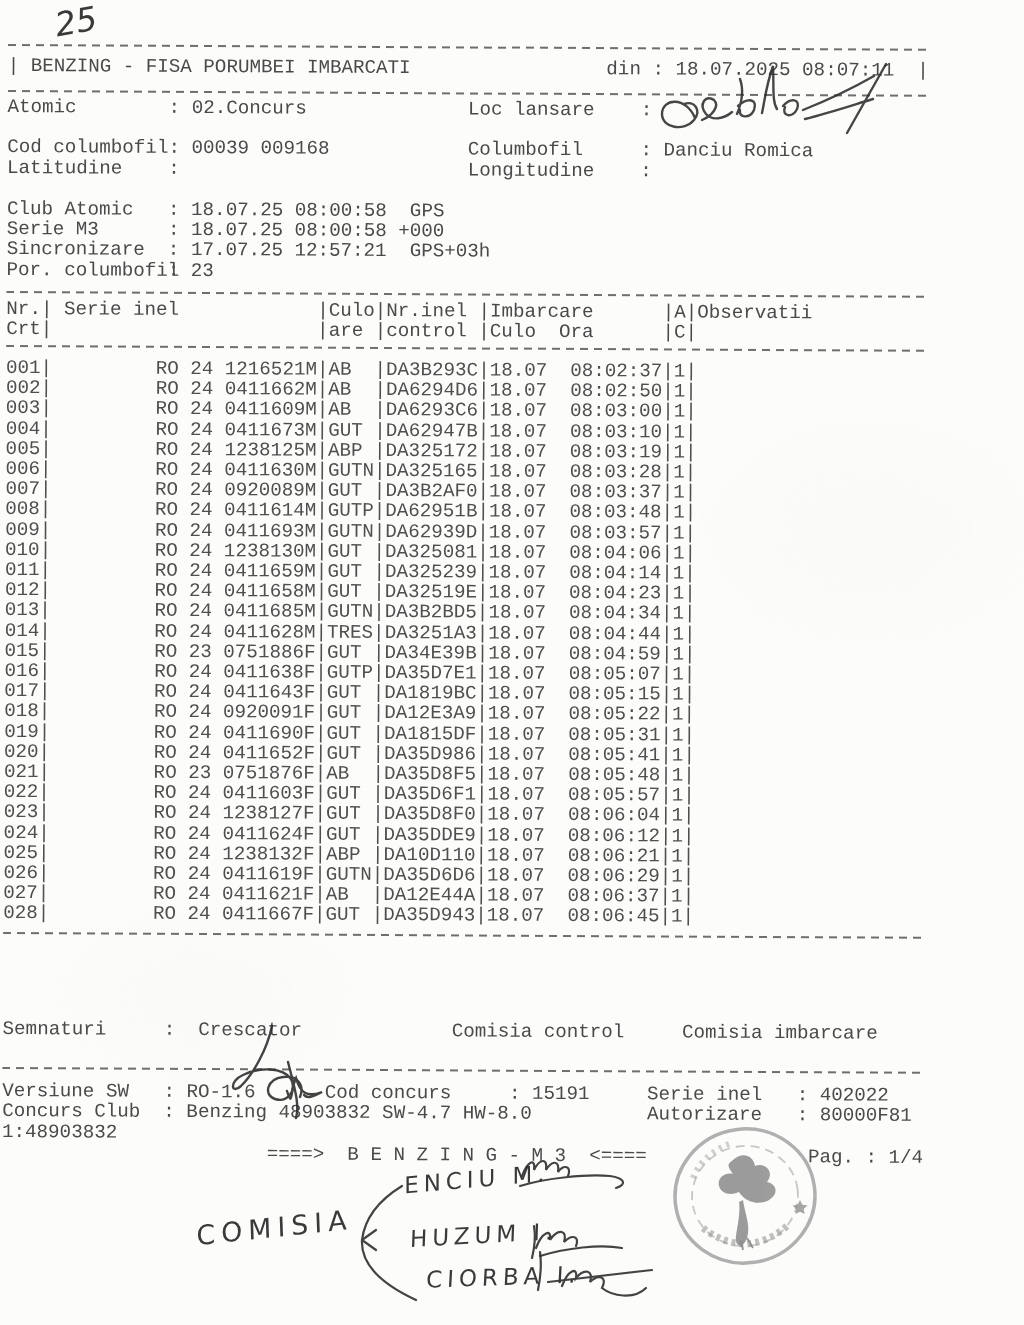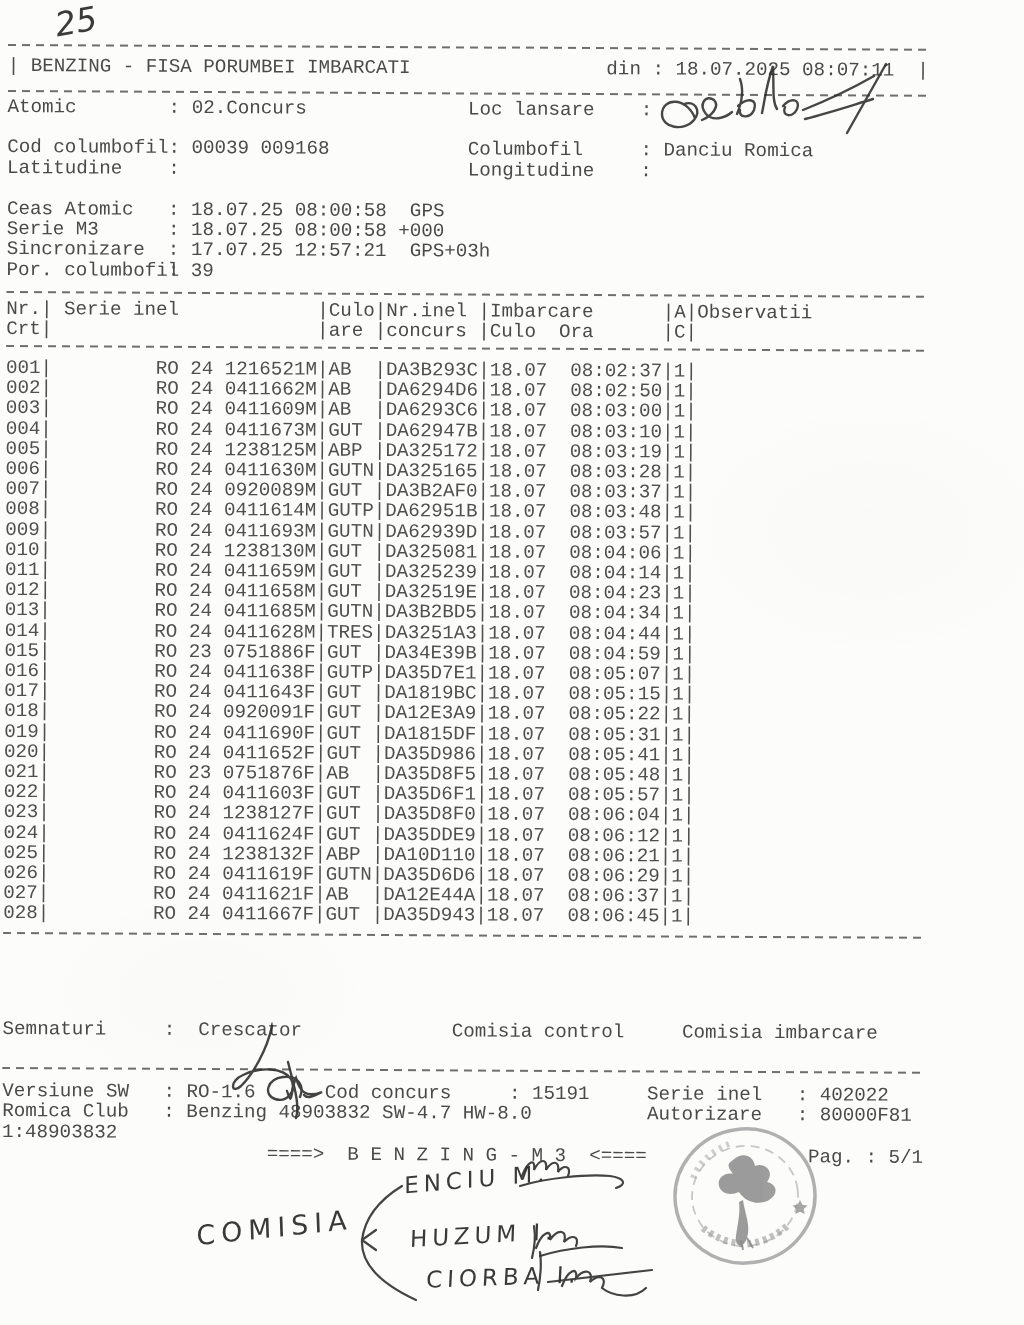--- a/index.html
+++ b/index.html
@@ -78,7 +78,7 @@
     </div>
 
     <div class="ln" style="top:199px">
-      <span class="at" style="left:0ch">Ceas Atomic</span>
+      <span class="at" style="left:0ch">Club Atomic</span>
       <span class="at" style="left:14ch">:</span>
       <span class="at" style="left:16ch">18.07.25 08:00:58  GPS</span>
     </div>

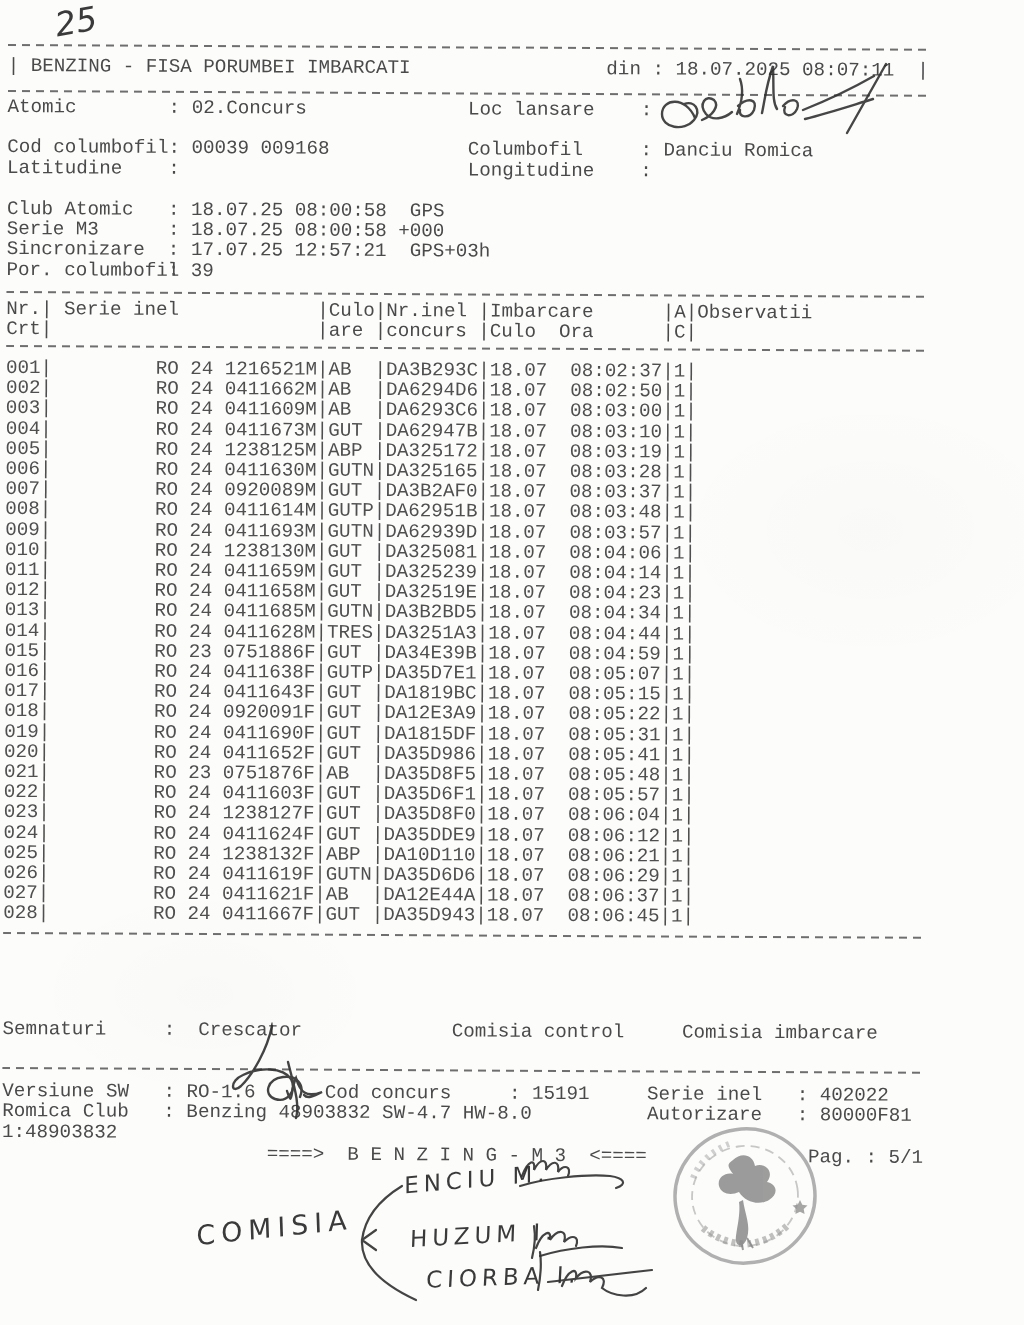--- a/index.html
+++ b/index.html
@@ -95,7 +95,7 @@
     <div class="ln" style="top:260px">
       <span class="at" style="left:0ch">Por. columbofil</span>
       <span class="at" style="left:14ch">:</span>
-      <span class="at" style="left:16ch">39</span>
+      <span class="at" style="left:16ch">23</span>
     </div>
 
     <div class="dash" style="top:291px"></div>

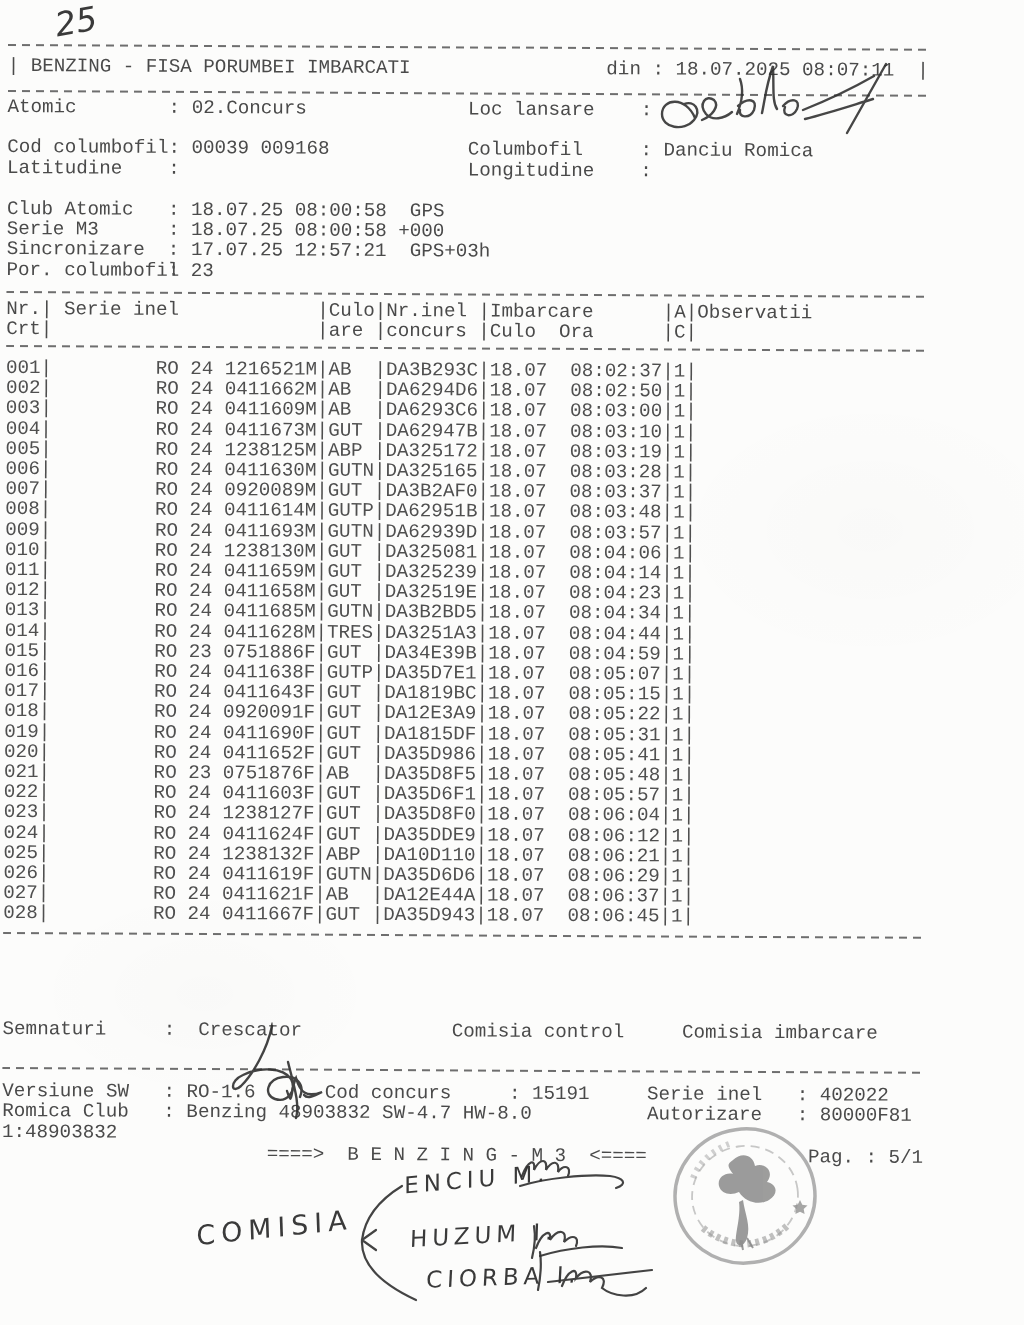--- a/index.html
+++ b/index.html
@@ -121,7 +121,7 @@
       <span class="at" style="left:27ch">|</span>
       <span class="at" style="left:28ch">are</span>
       <span class="at" style="left:32ch">|</span>
-      <span class="at" style="left:33ch">concurs</span>
+      <span class="at" style="left:33ch">control</span>
       <span class="at" style="left:41ch">|</span>
       <span class="at" style="left:42ch">Culo  Ora</span>
       <span class="at" style="left:57ch">|</span>

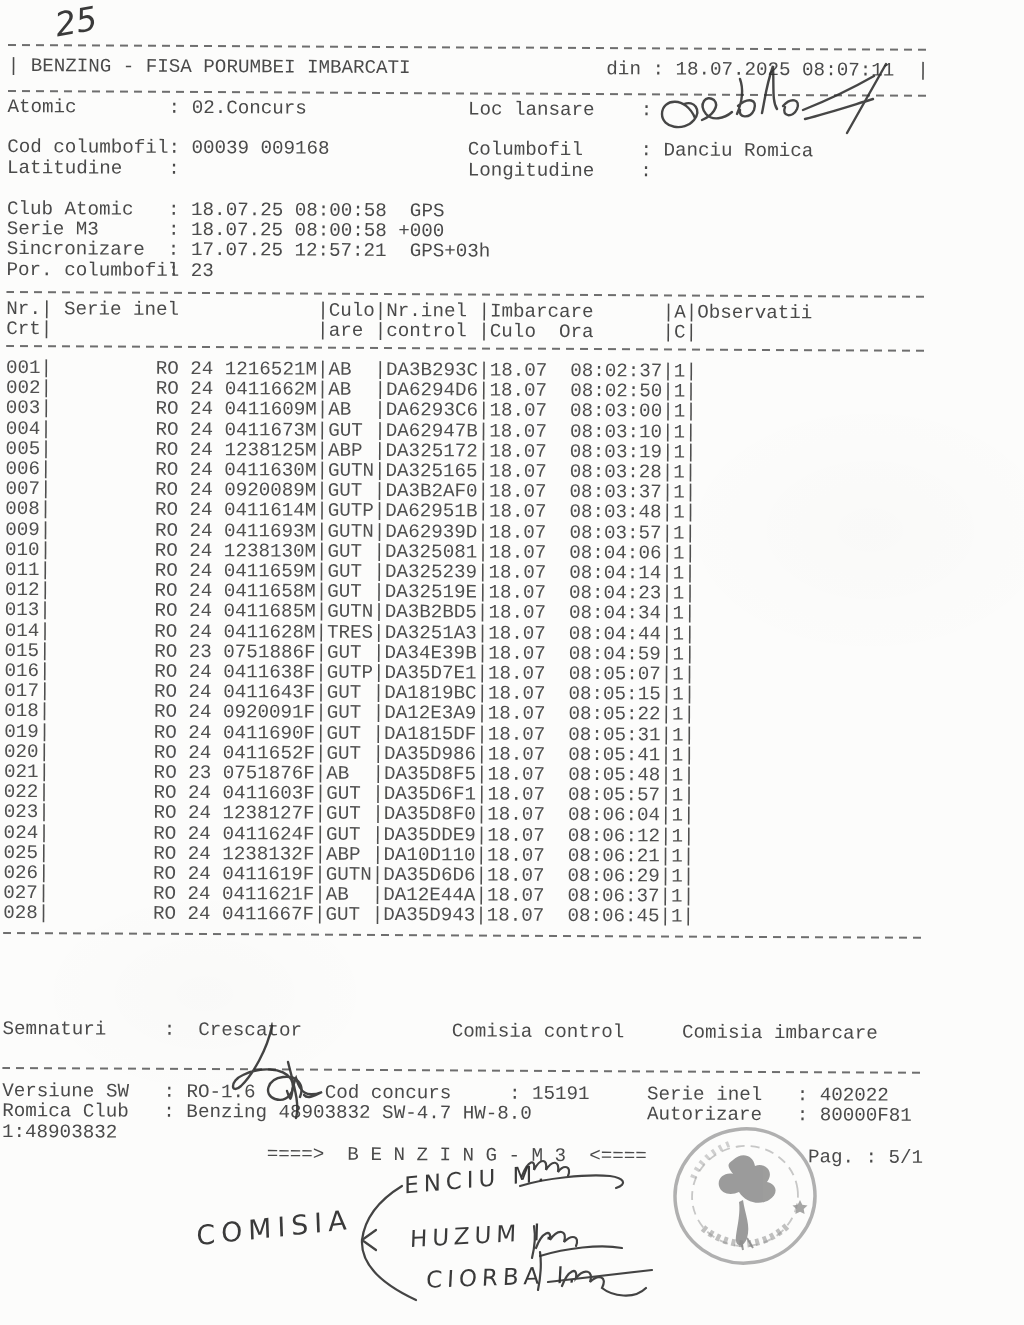--- a/index.html
+++ b/index.html
@@ -186,7 +186,7 @@
       <span class="at" style="left:71ch">402022</span>
     </div>
     <div class="ln" style="top:1101px">
-      <span class="at" style="left:0ch">Romica Club</span>
+      <span class="at" style="left:0ch">Concurs Club</span>
       <span class="at" style="left:14ch">:</span>
       <span class="at" style="left:16ch">Benzing 48903832 SW-4.7 HW-8.0</span>
       <span class="at" style="left:56ch">Autorizare</span>

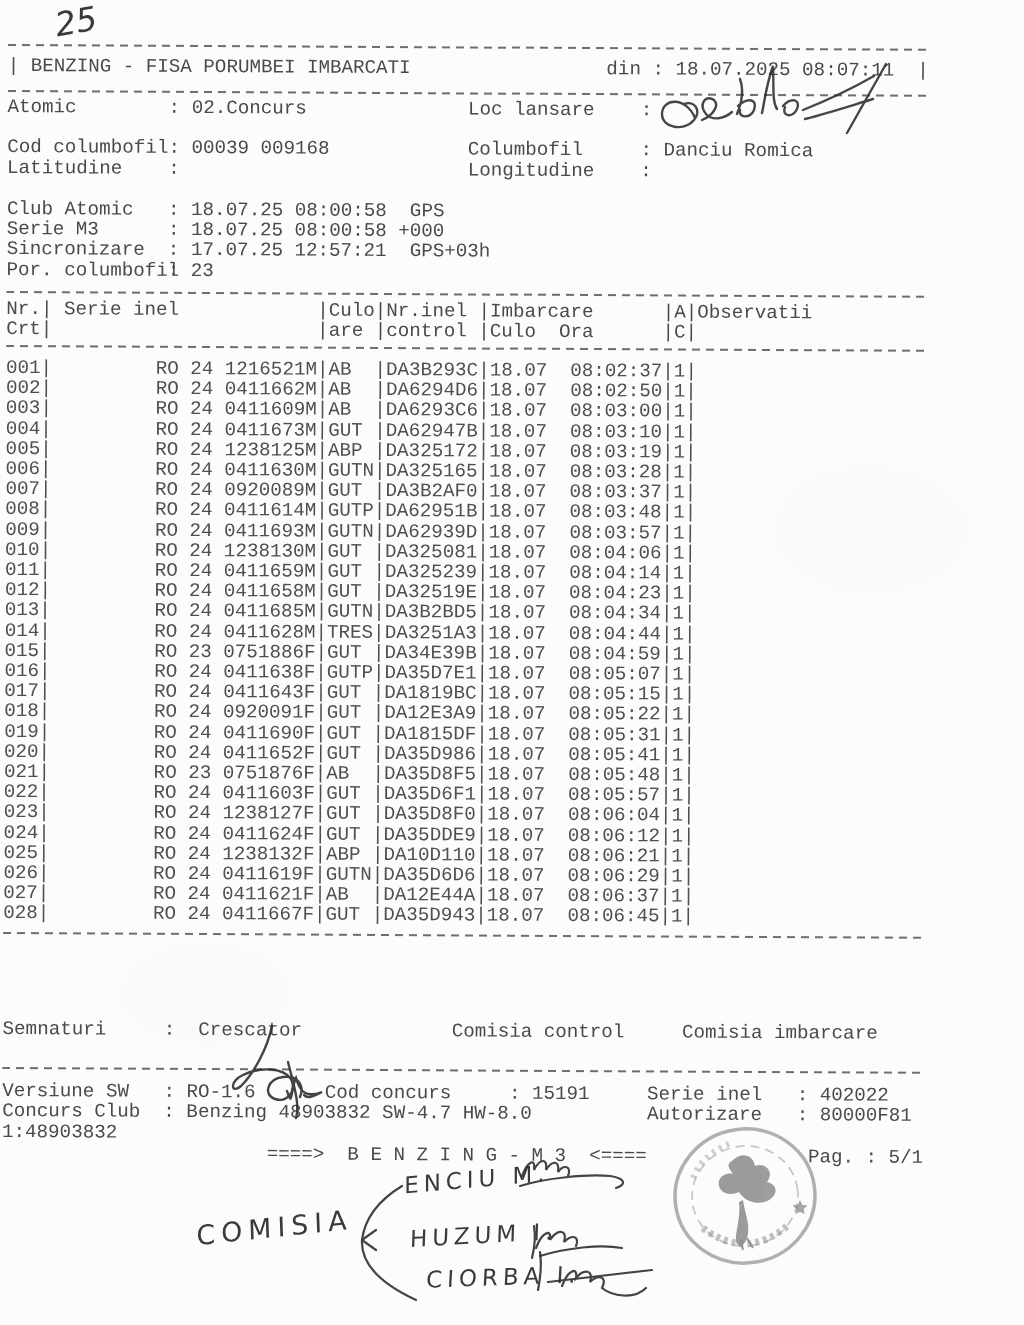--- a/index.html
+++ b/index.html
@@ -202,7 +202,7 @@
       <span class="at" style="left:51ch">&lt;====</span>
       <span class="at" style="left:70ch">Pag.</span>
       <span class="at" style="left:75ch">:</span>
-      <span class="at" style="left:77ch">5/1</span>
+      <span class="at" style="left:77ch">1/4</span>
     </div>
   </div>
 

